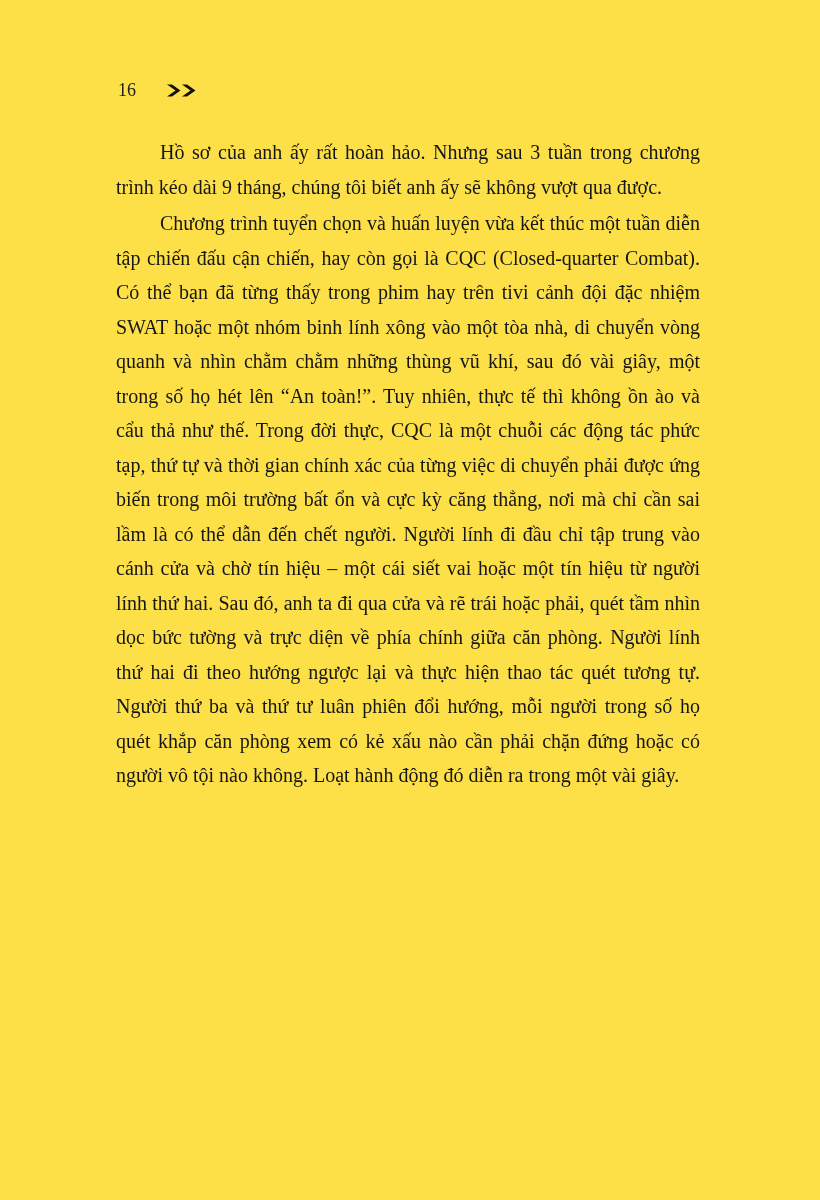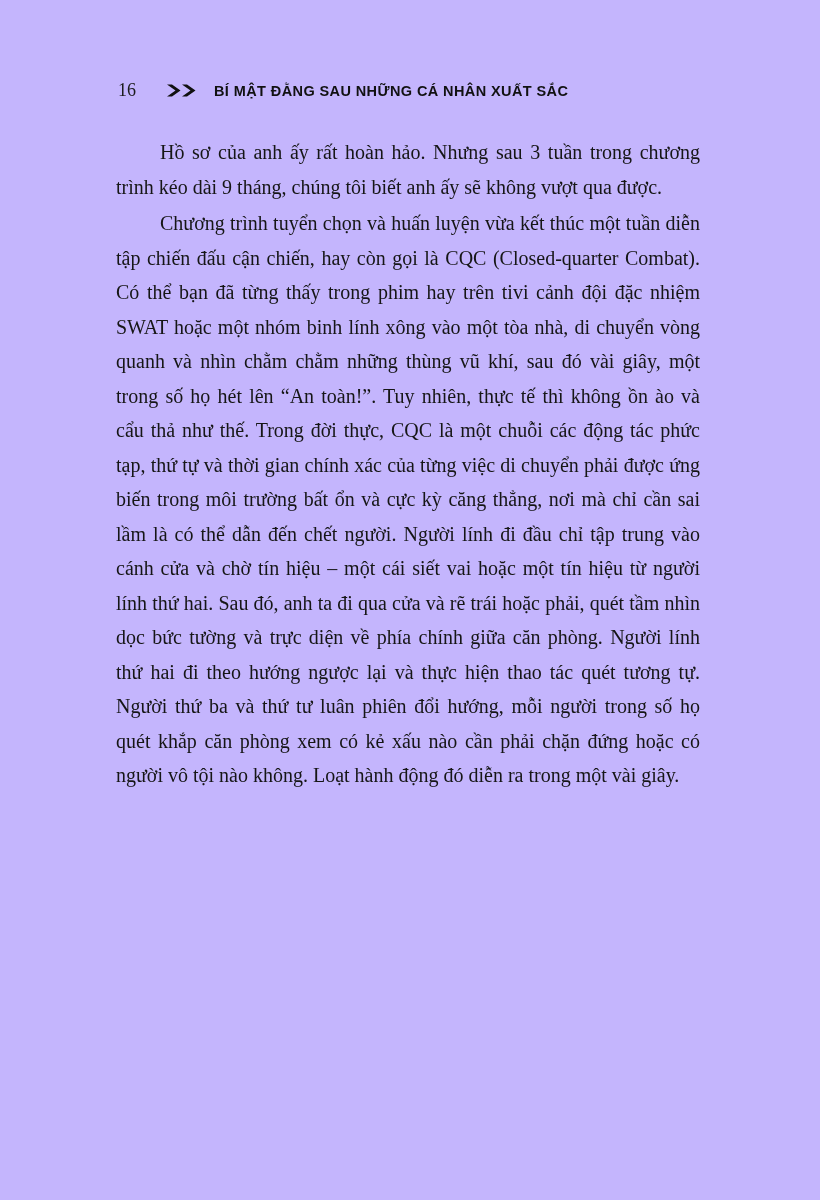--- a/index.html
+++ b/index.html
@@ -11,7 +11,7 @@
     position: relative;
     width: 820px;
     height: 1200px;
-    background: #c4b5fd;
+    background: #fde047;
     box-sizing: border-box;
     padding: 80px 120px 0 116px;
     color: #1c1c1c;

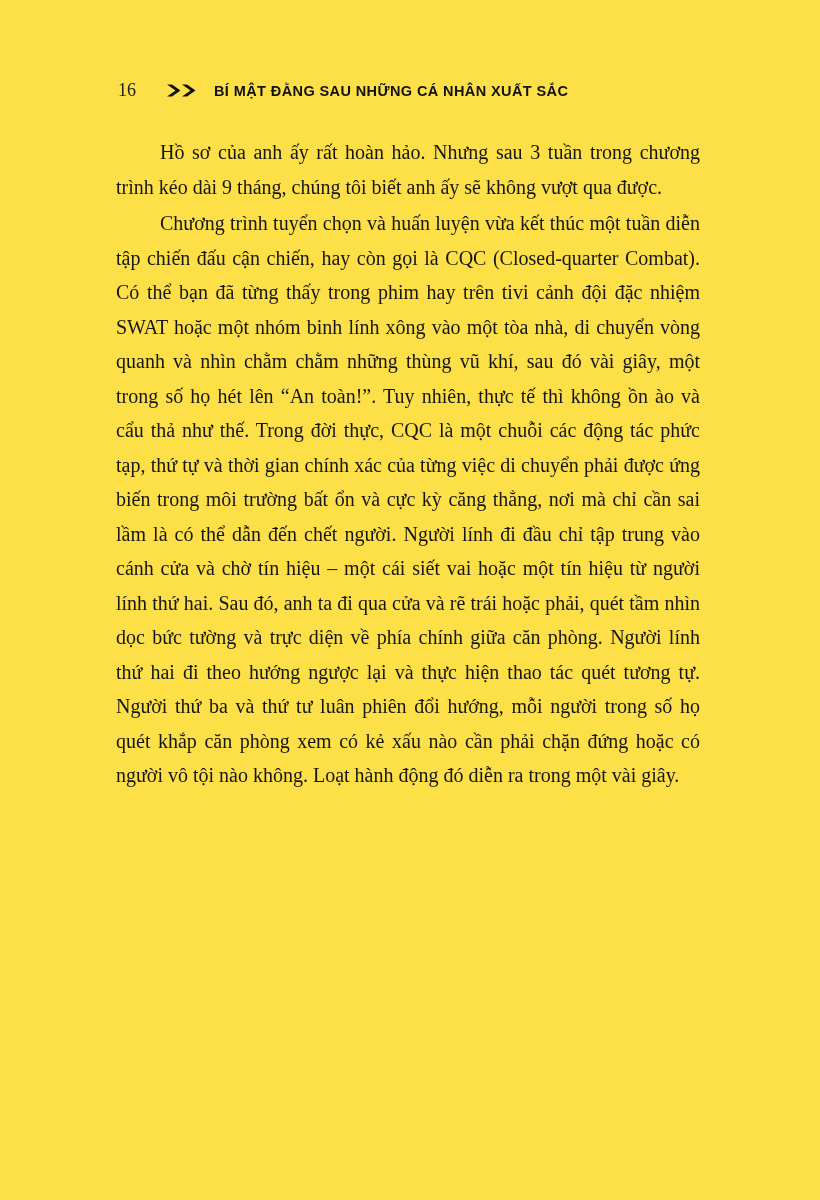--- a/index.html
+++ b/index.html
@@ -67,7 +67,6 @@
         <path d="M16,0.5 L24.5,6.5 L16,12.5 L21,12.5 L29.5,6.5 L21,0.5 Z" fill="#111111"></path>
       </svg>
     </span>
-    <h1 class="book-title">BÍ MẬT ĐẰNG SAU NHỮNG CÁ NHÂN XUẤT SẮC</h1>
   </header>
 
   <main class="body-text">

